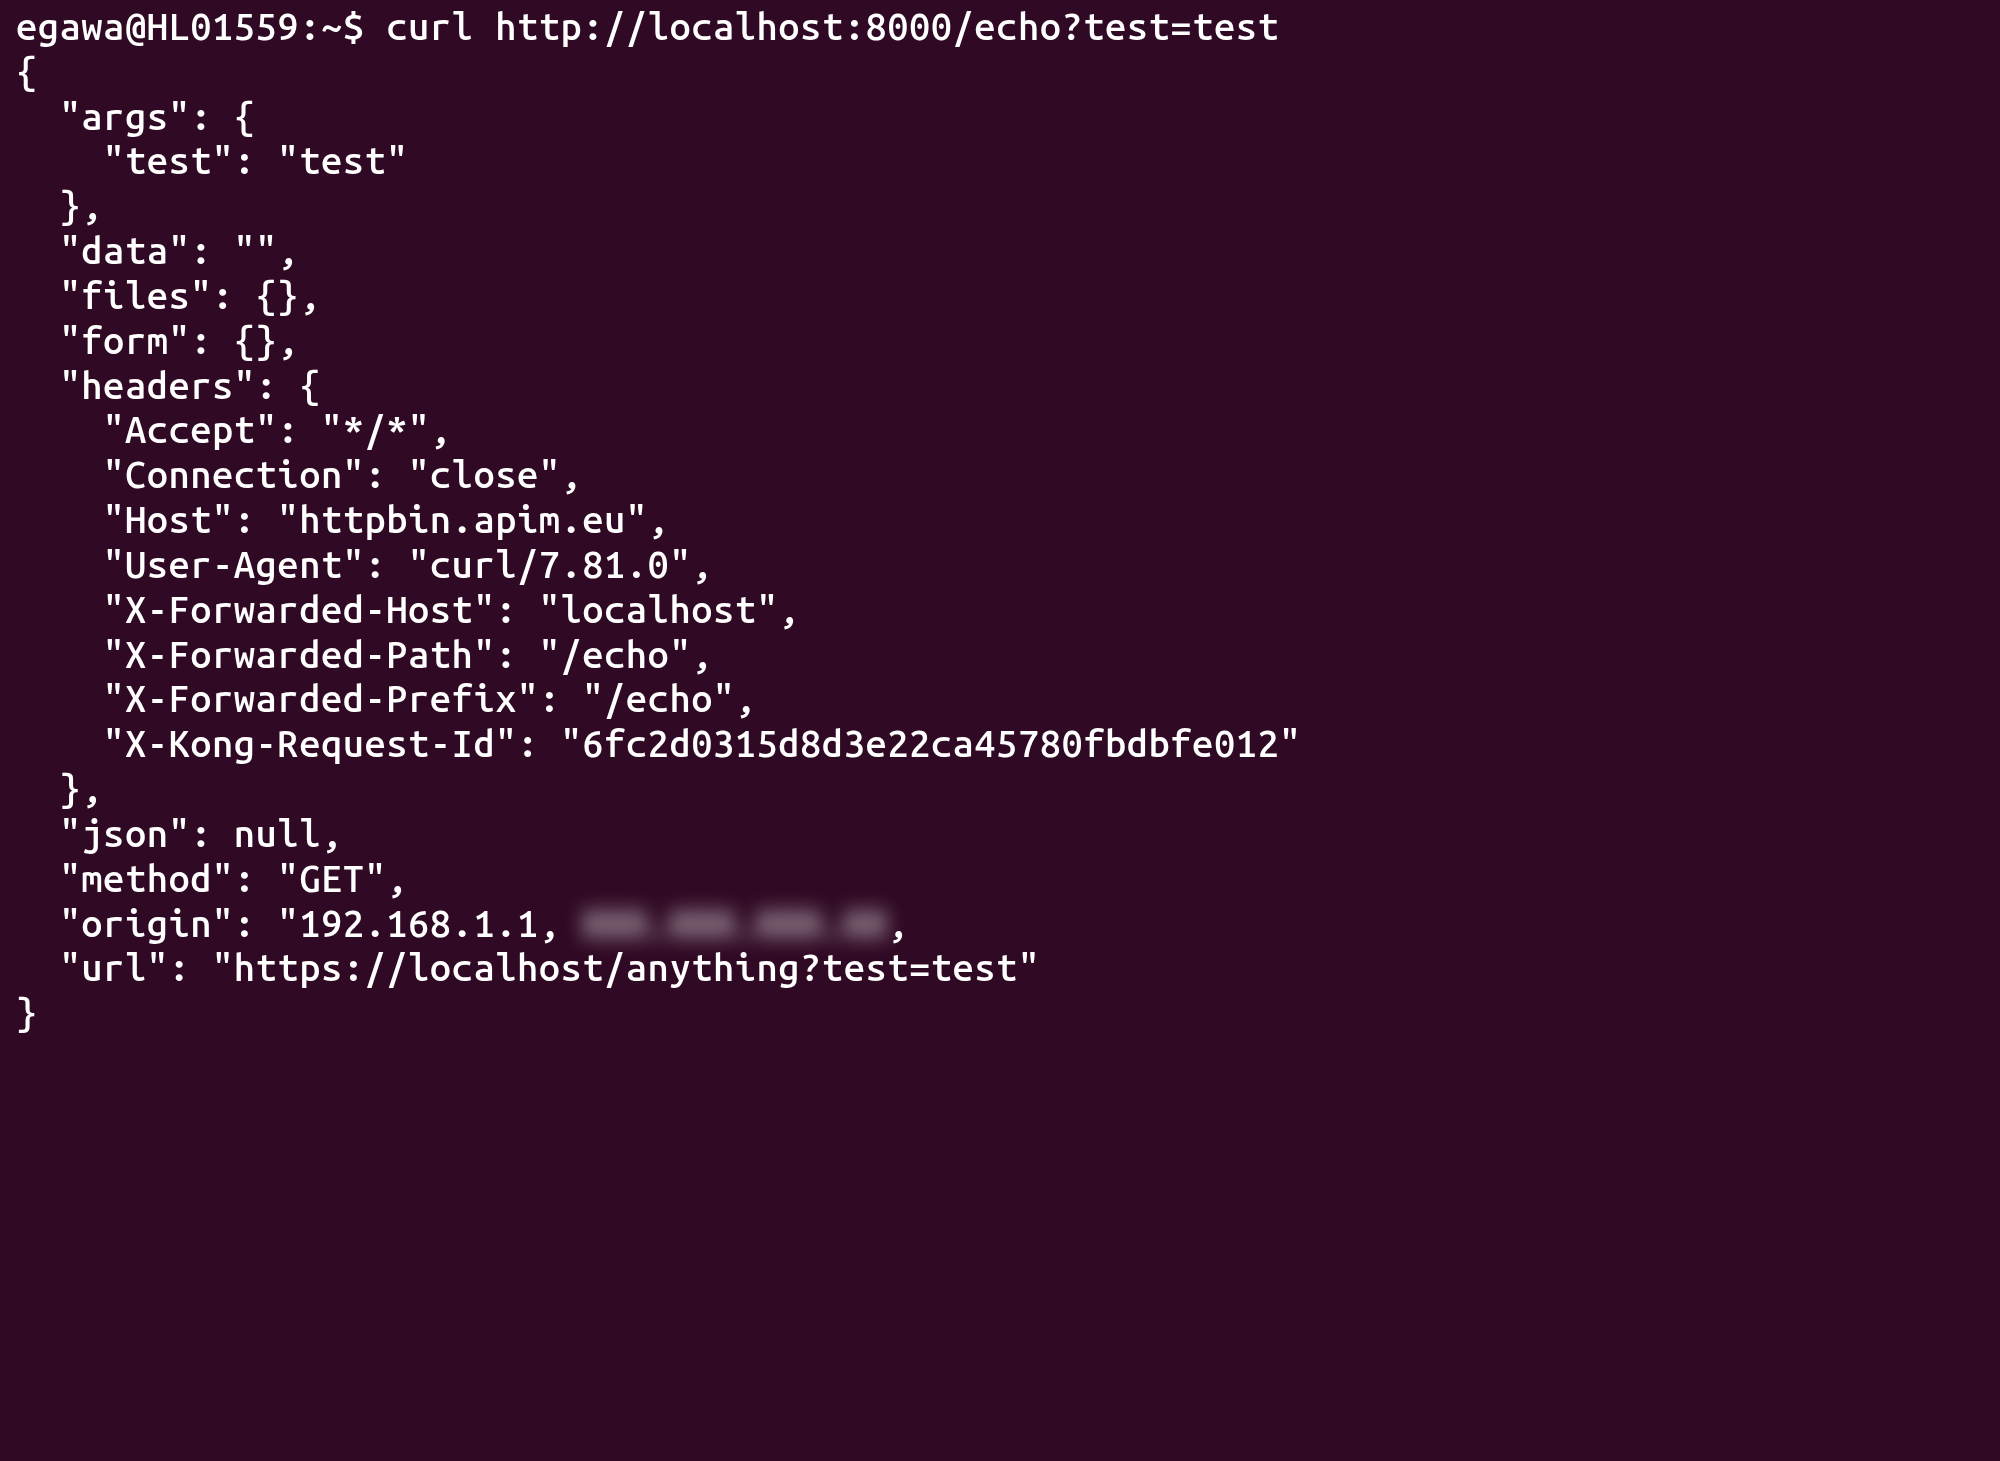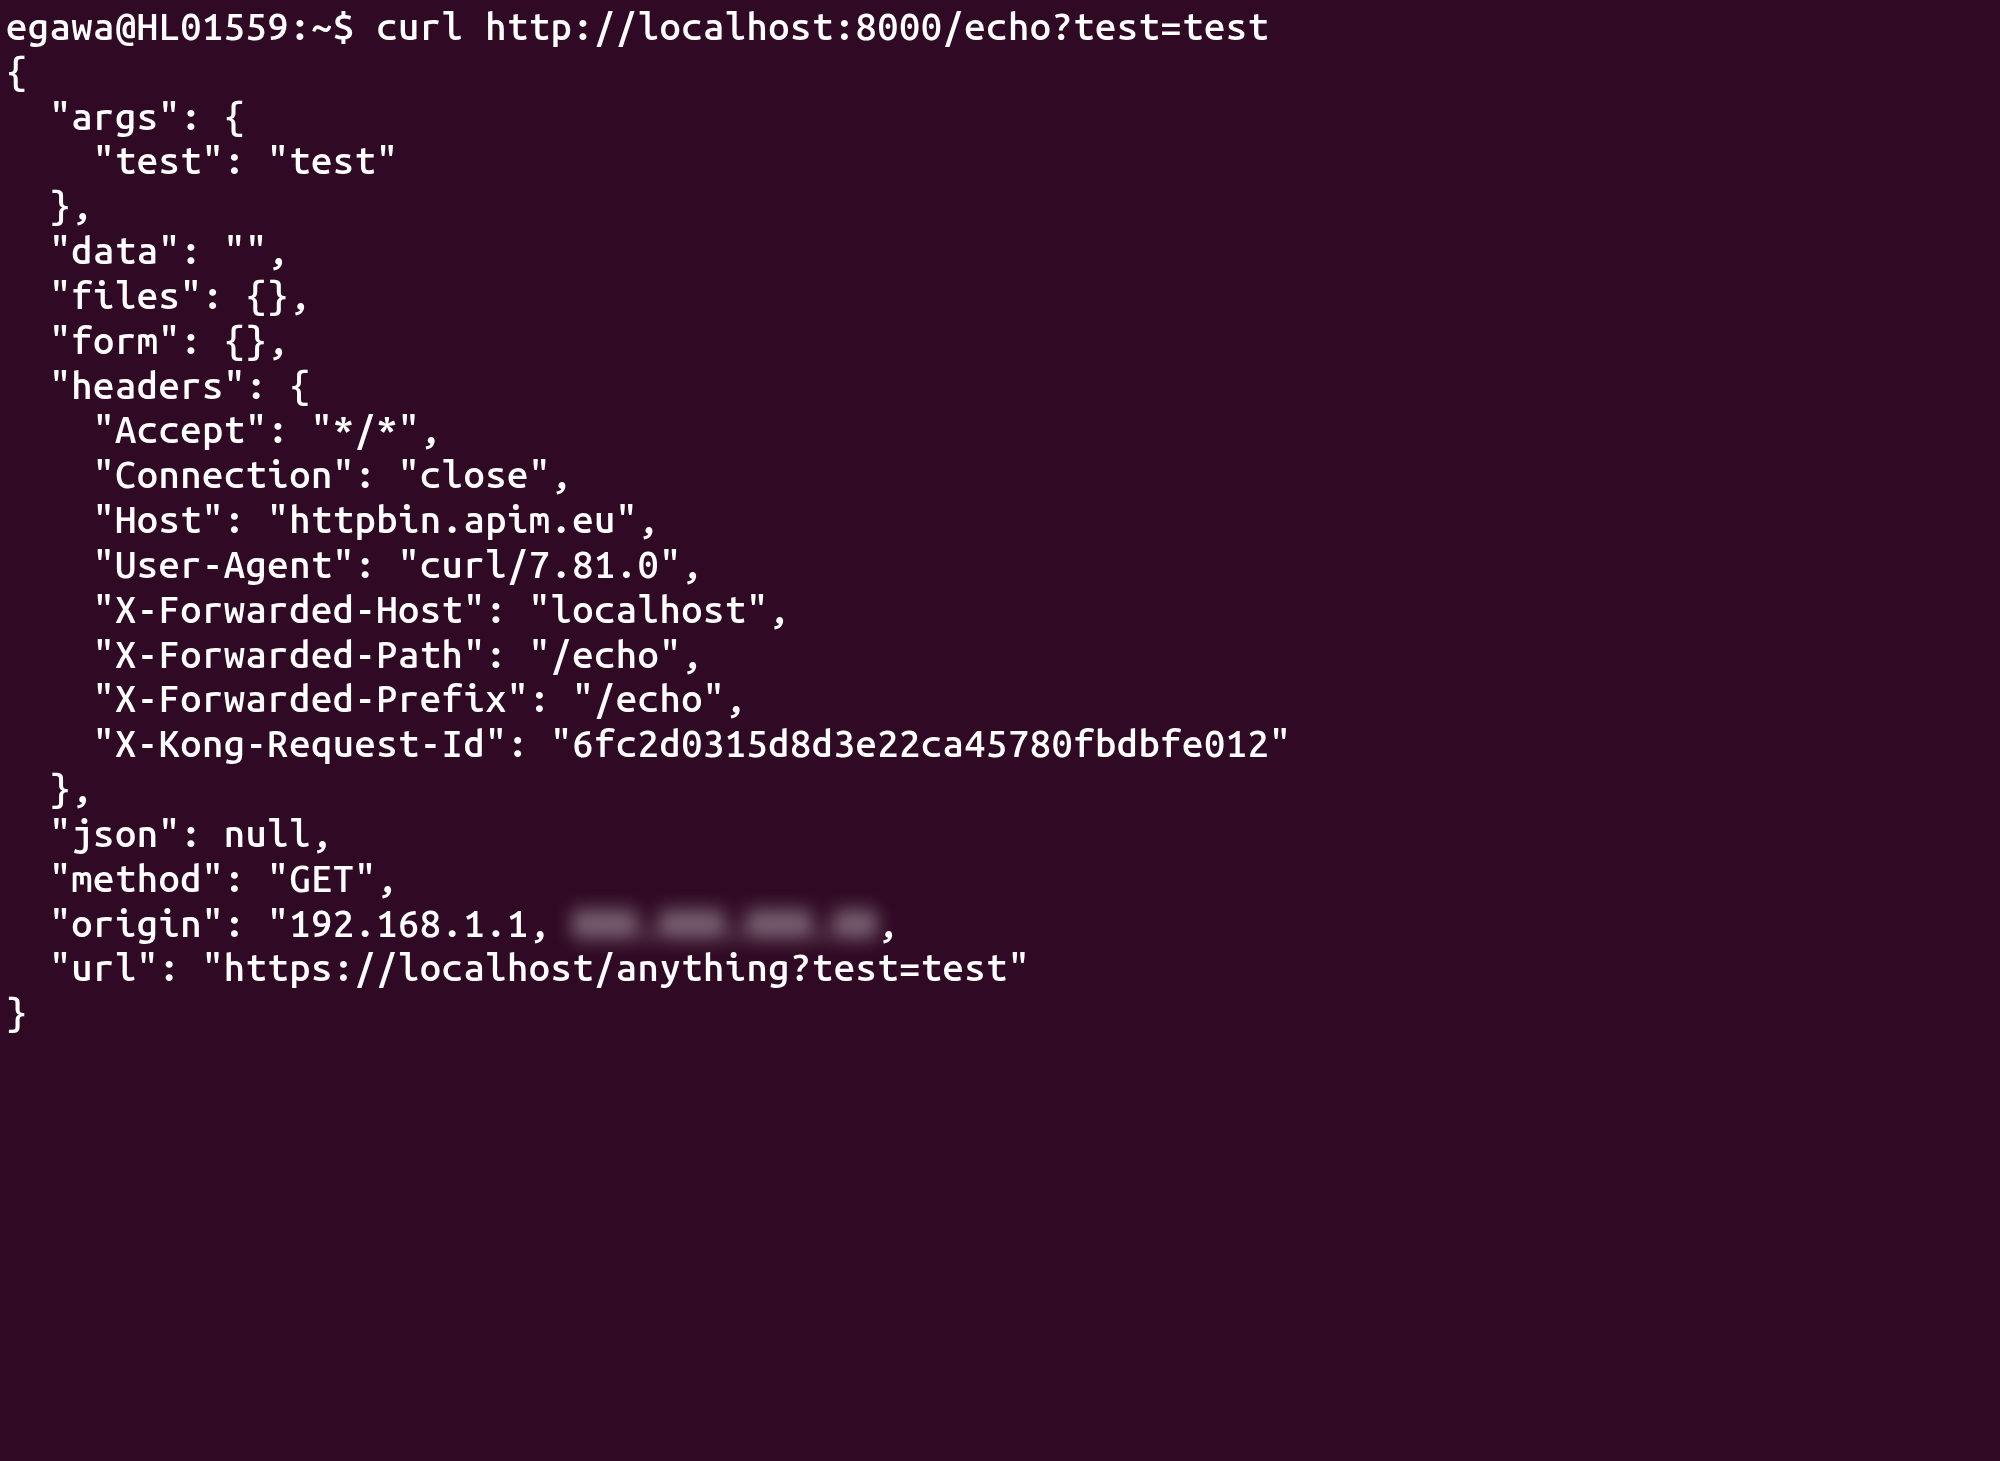--- a/index.html
+++ b/index.html
@@ -16,7 +16,7 @@
     line-height: 1.18;
     color: #ffffff;
     white-space: pre;
-    padding: 4px 0 0 6px;
+    padding: 4px 0 0 16px;
     letter-spacing: 0.5px;
     font-weight: 500;
   }

